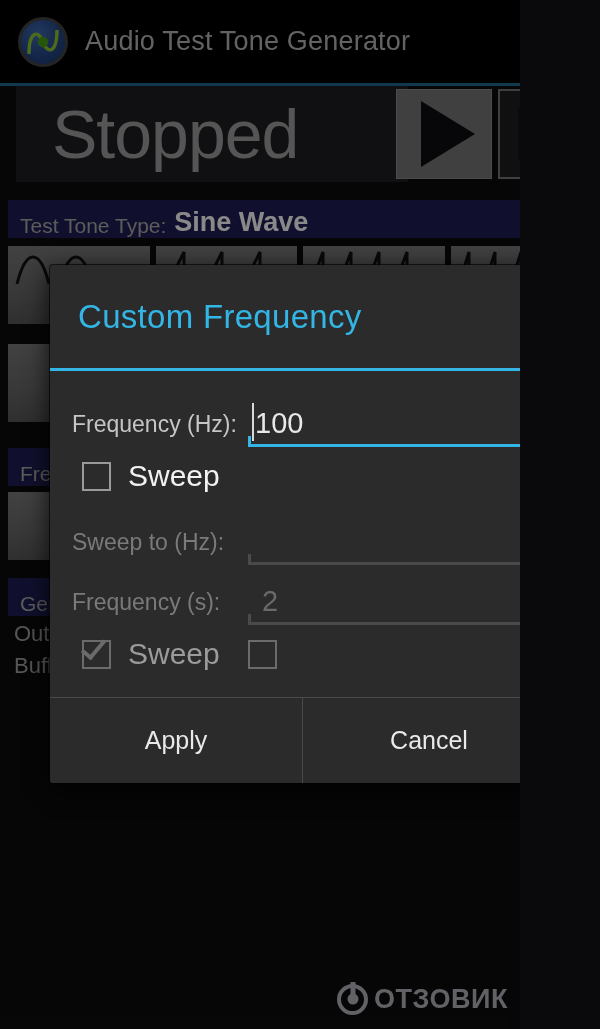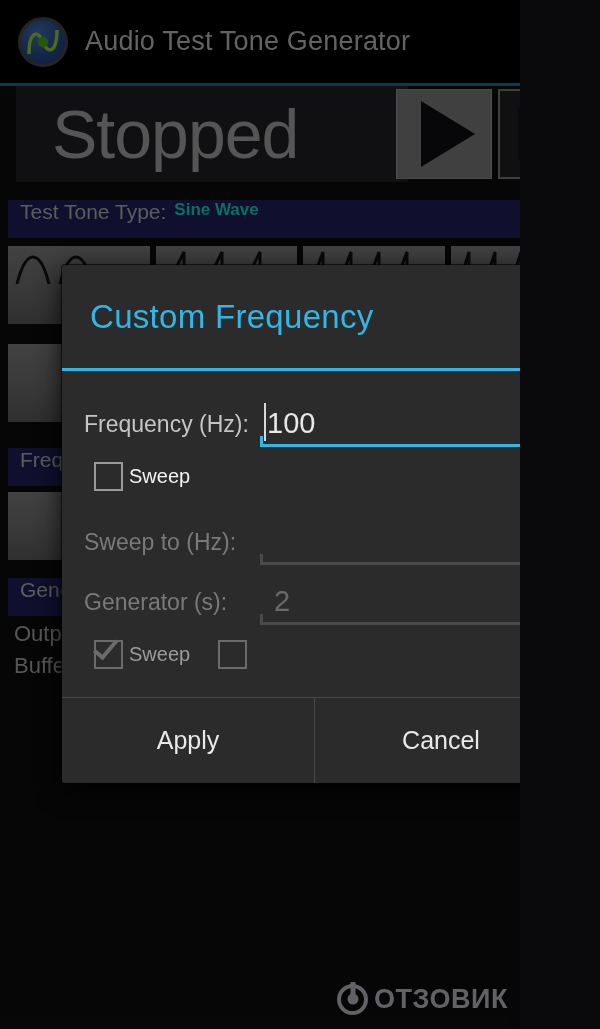--- a/index.html
+++ b/index.html
@@ -106,7 +106,7 @@
     height: 38px;
     background: #1c1c4e;
     display: flex;
-    align-items: flex-start;
+    align-items: flex-end;
     padding-left: 12px;
     white-space: nowrap;
     overflow: hidden;

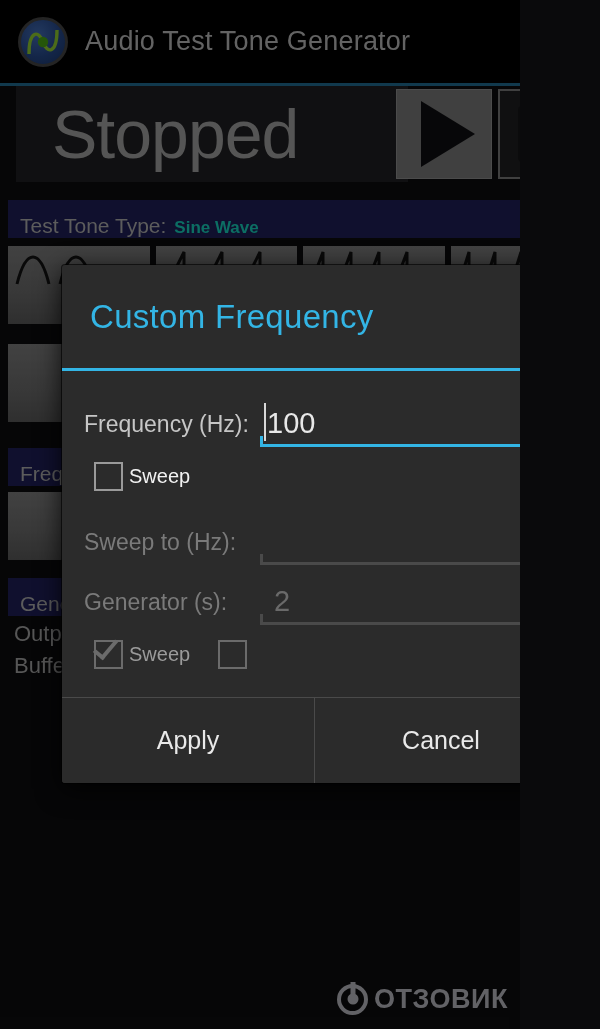--- a/index.html
+++ b/index.html
@@ -112,7 +112,7 @@
     overflow: hidden;
   }
   .sect-label { color: #9a9a9a; font-size: 21px; }
-  .sect-value { color: #14b8a6; font-size: 17px; font-weight: bold; margin-left: 8px; }
+  .sect-value { color: #e5e5e5; font-size: 27px; font-weight: bold; margin-left: 8px; }
 
   #bar-tonetype  { top: 200px; }
   #bar-frequency { top: 448px; }

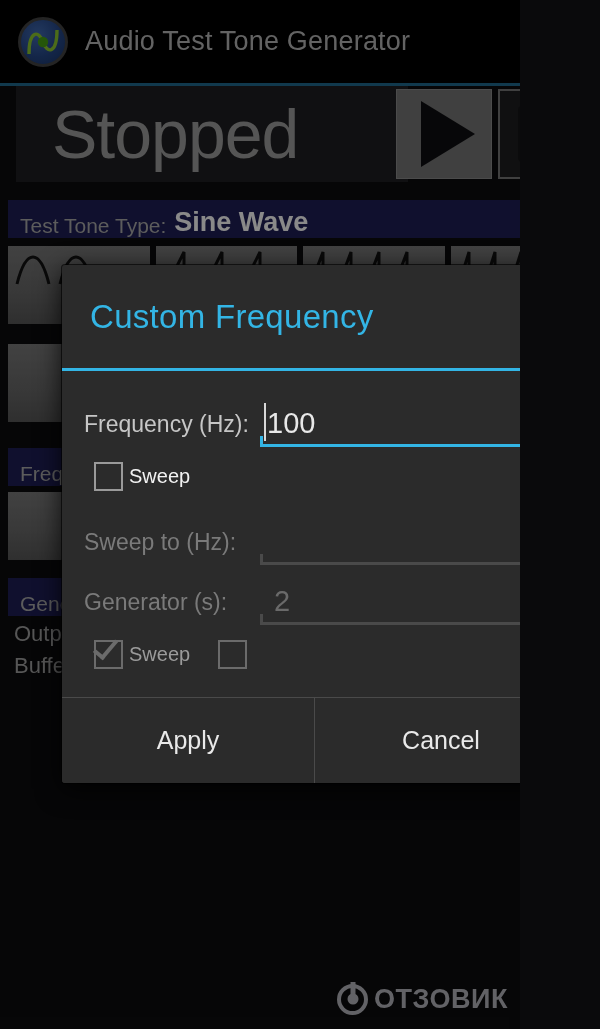--- a/index.html
+++ b/index.html
@@ -171,7 +171,7 @@
 
   .dialog {
     position: absolute;
-    left: 62px; top: 265px;
+    left: 50px; top: 265px;
     width: 505px;
     background: #2b2b2b;
     border-radius: 3px;

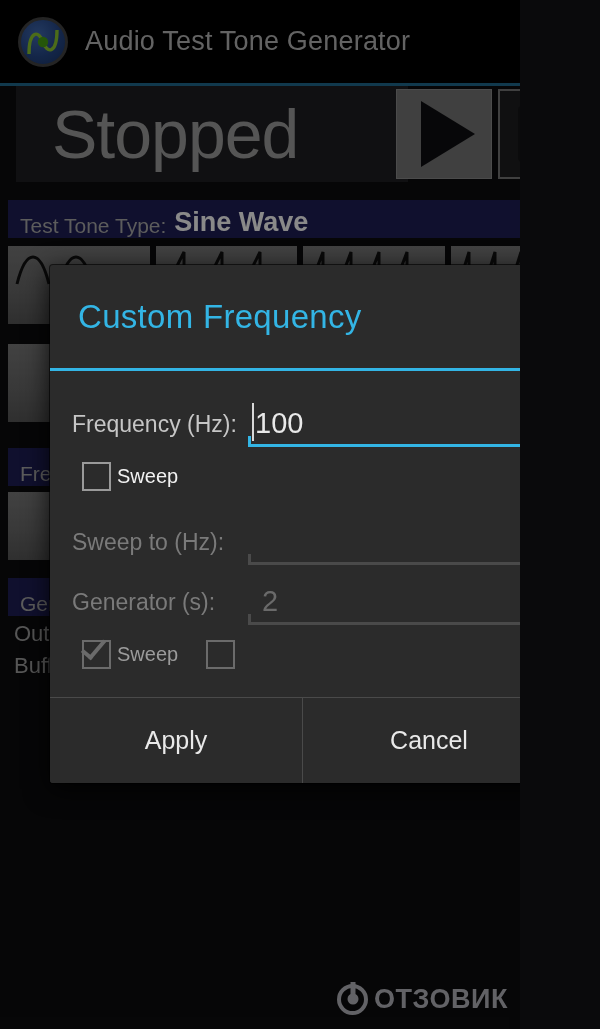--- a/index.html
+++ b/index.html
@@ -269,8 +269,8 @@
   .cbox.dim .tick { border-color: #6b6b6b; }
   .chk-label {
     color: #f2f2f2;
-    font-size: 20px;
-    margin-left: 6px;
+    font-size: 30px;
+    margin-left: 17px;
     white-space: nowrap;
   }
   .chk-label.dim { color: #9b9b9b; }

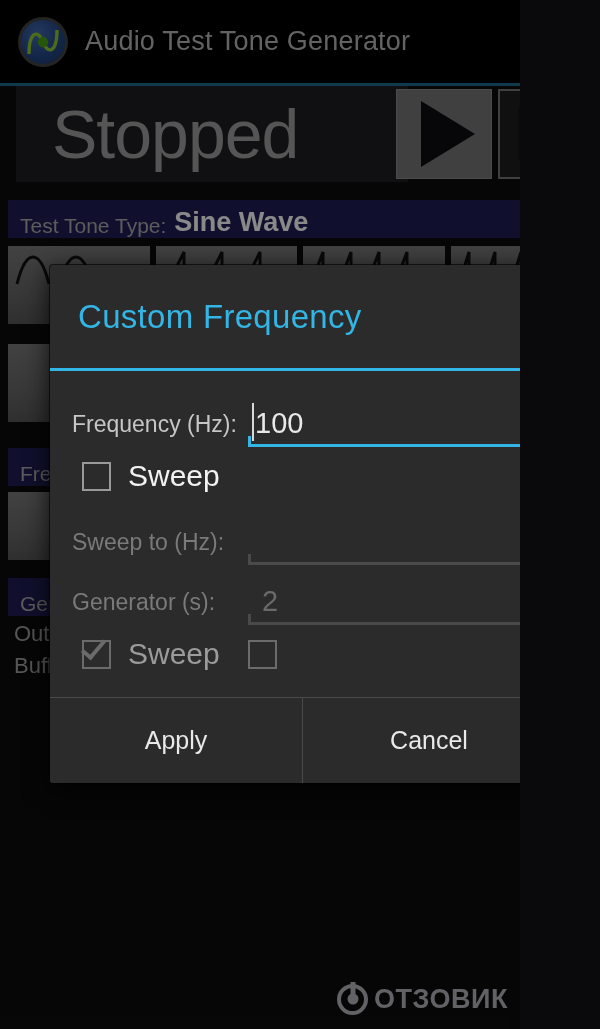--- a/index.html
+++ b/index.html
@@ -444,7 +444,7 @@
       </div>
 
       <div class="field-row">
-        <div class="field-label dim">Generator (s):</div>
+        <div class="field-label dim">Frequency (s):</div>
         <div class="edit">
           <div class="val placeholder">2</div>
           <div class="underline dim"></div>

